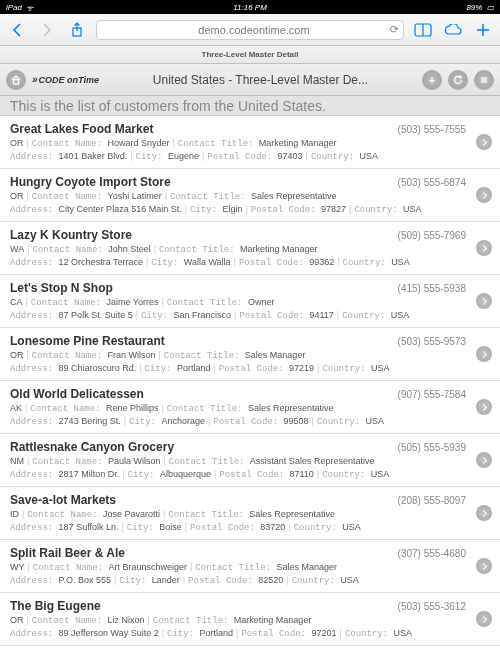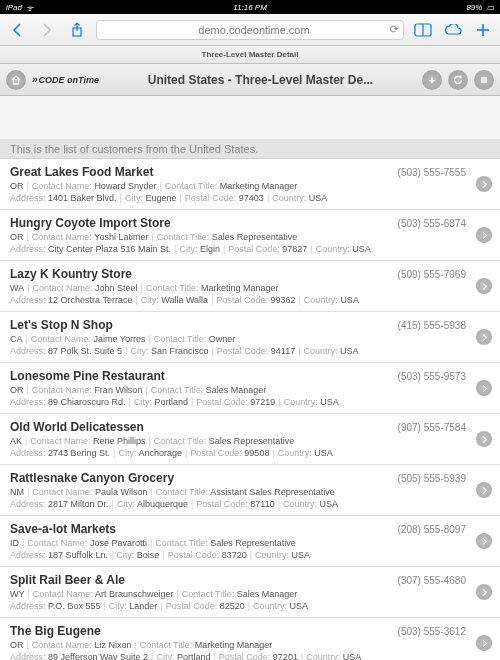--- a/index.html
+++ b/index.html
@@ -24,7 +24,7 @@
   .app-header { height: 32px; background: linear-gradient(#f0f0f0,#e2e2e2); border-bottom: 1px solid #bcbcbc; display: flex; align-items: center; padding: 0 6px; gap: 6px; }
   .logo { display: flex; align-items: center; font-style: italic; font-weight: 700; font-size: 9px; color: #333; gap: 1px; }
   .logo-arrow { font-size: 10px; color: #333; }
-  .page-title { flex: 1; text-align: center; font-size: 12px; font-weight: 700; color: #444; }
+  .page-title { flex: 1; text-align: center; font-size: 12px; font-weight: 400; color: #444; }
   .hdr-btn { width: 20px; height: 20px; border-radius: 50%; background: radial-gradient(#bcbcbc,#9e9e9e); display: flex; align-items: center; justify-content: center; color: #fff; font-size: 11px; font-weight: 700; }
   
   

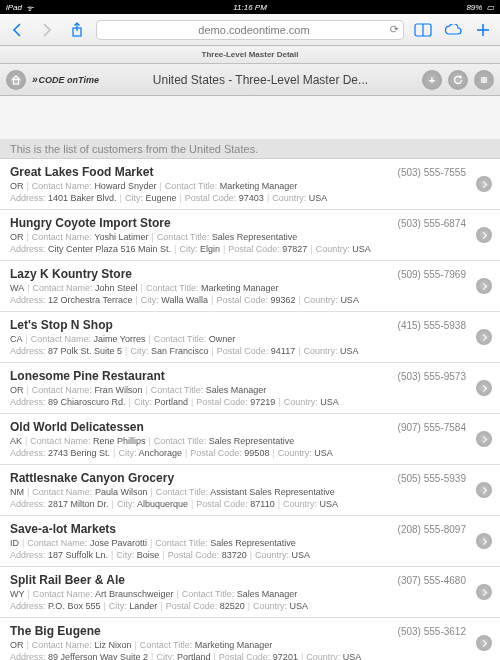--- a/index.html
+++ b/index.html
@@ -28,7 +28,7 @@
   .hdr-btn { width: 20px; height: 20px; border-radius: 50%; background: radial-gradient(#bcbcbc,#9e9e9e); display: flex; align-items: center; justify-content: center; color: #fff; font-size: 11px; font-weight: 700; }
   
   
-  .subheader { height: 20px; background: #e3e3e3; border-bottom: 1px solid #d0d0d0; font-size: 11px; color: #888; display: flex; align-items: center; padding: 0 10px; margin-top: 43px; }
+  .subheader { height: 20px; background: #e3e3e3; border-bottom: 1px solid #d0d0d0; font-size: 14px; color: #888; display: flex; align-items: center; padding: 0 10px; }
   
   
   .list { height: calc(660px - 14px - 32px - 18px - 32px - 20px); overflow: hidden; background: #fff; }

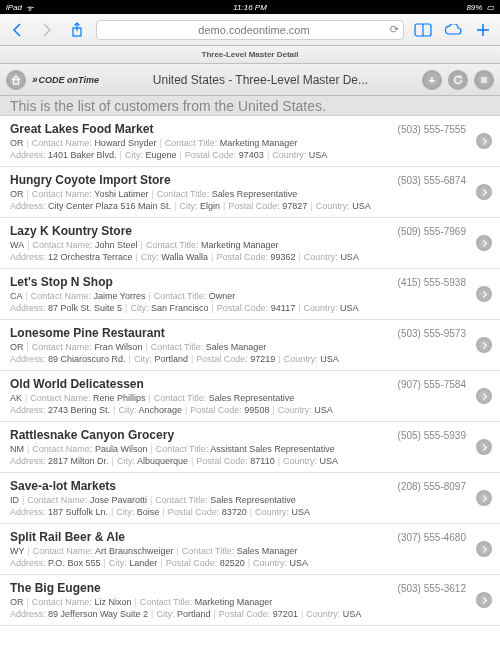--- a/index.html
+++ b/index.html
@@ -37,7 +37,7 @@
   .cust-name { font-size: 12px; font-weight: 700; color: #333; }
   .phone { font-size: 10px; color: #888; }
   .row-line { font-size: 9px; color: #999; margin-top: 2px; white-space: nowrap; overflow: hidden; text-overflow: ellipsis; }
-  .row-line .lbl { color: #aaa; }
+  .row-line .lbl { color: #aaa; font-family: Liberation Mono, monospace; }
   .row-line .val { color: #555; }
   .sep { color: #ccc; margin: 0 3px; }
   .chevron { position: absolute; right: 8px; top: 50%; width: 16px; height: 16px; margin-top: -8px; border-radius: 50%; background: radial-gradient(#c4c4c4,#a6a6a6); display: flex; align-items: center; justify-content: center; }

